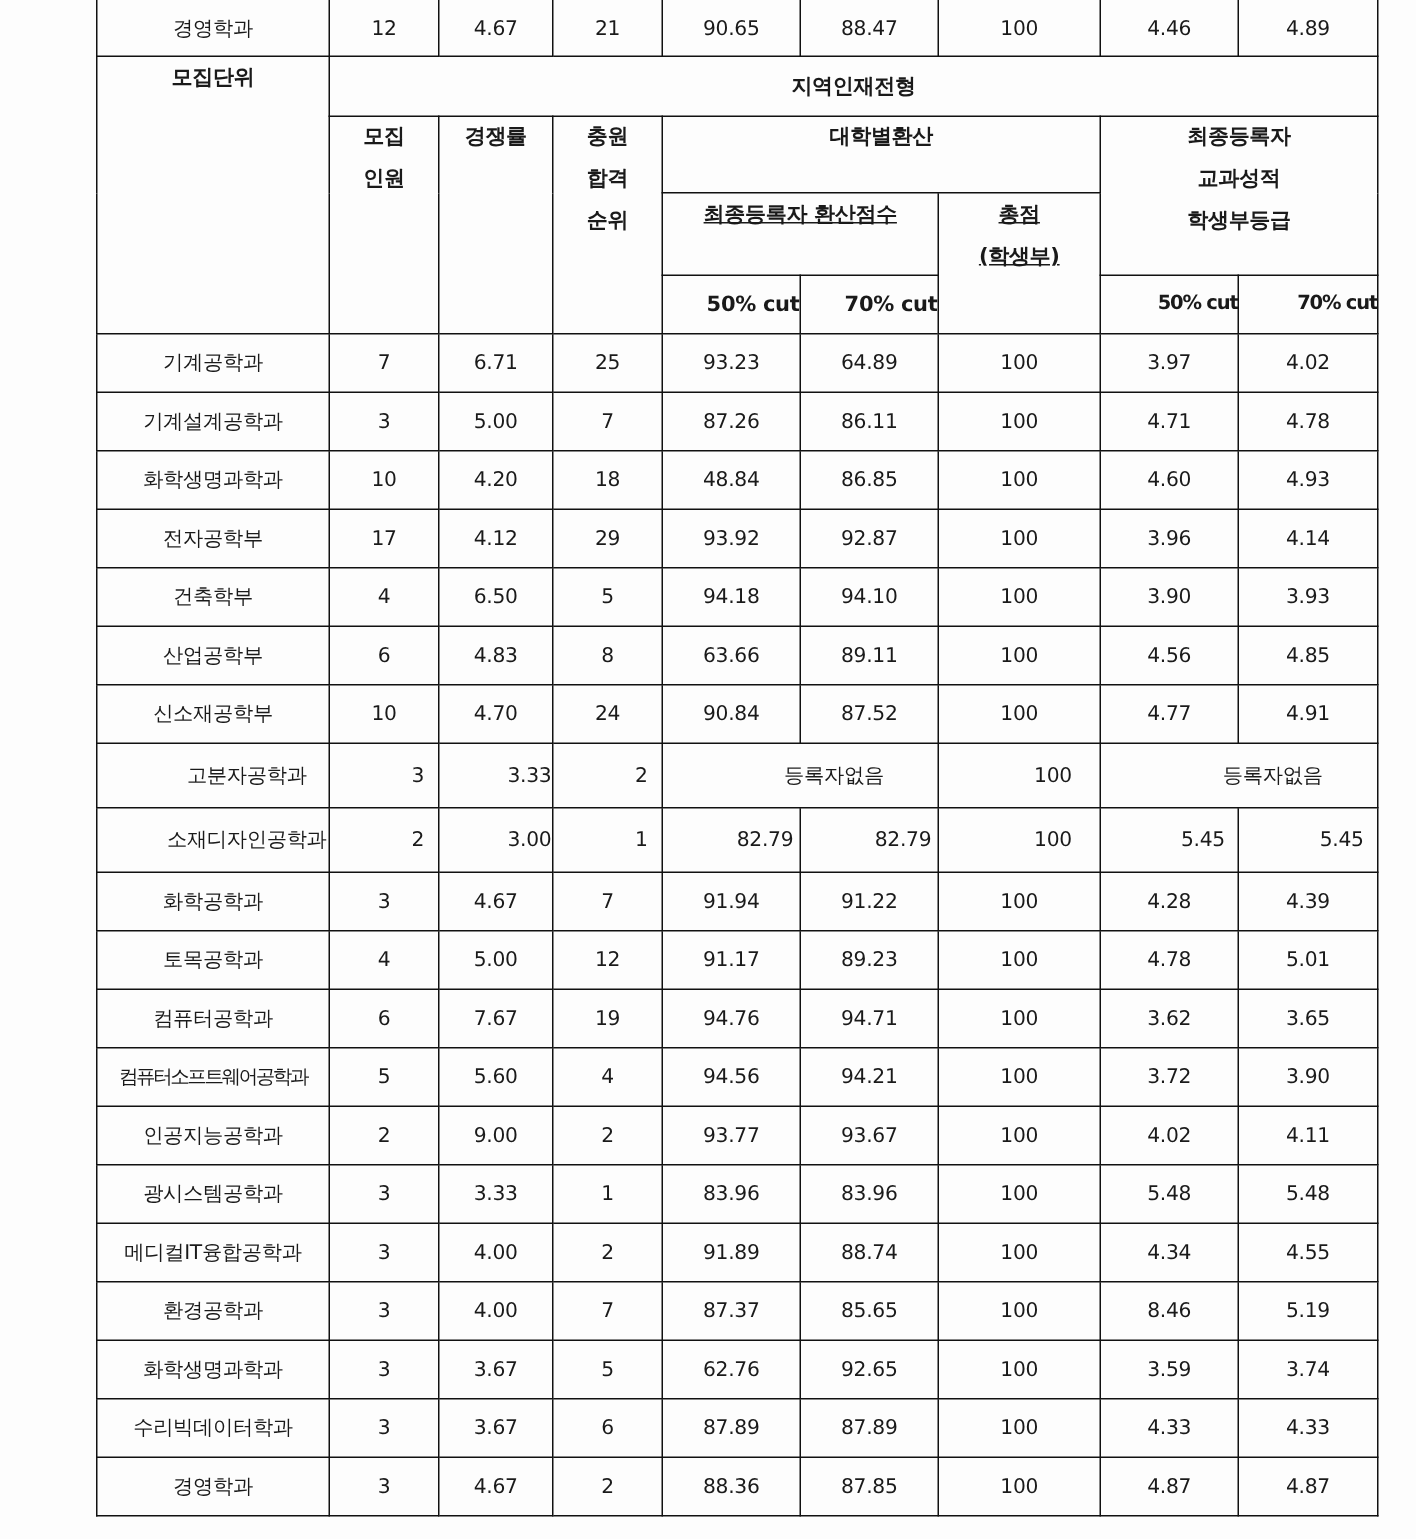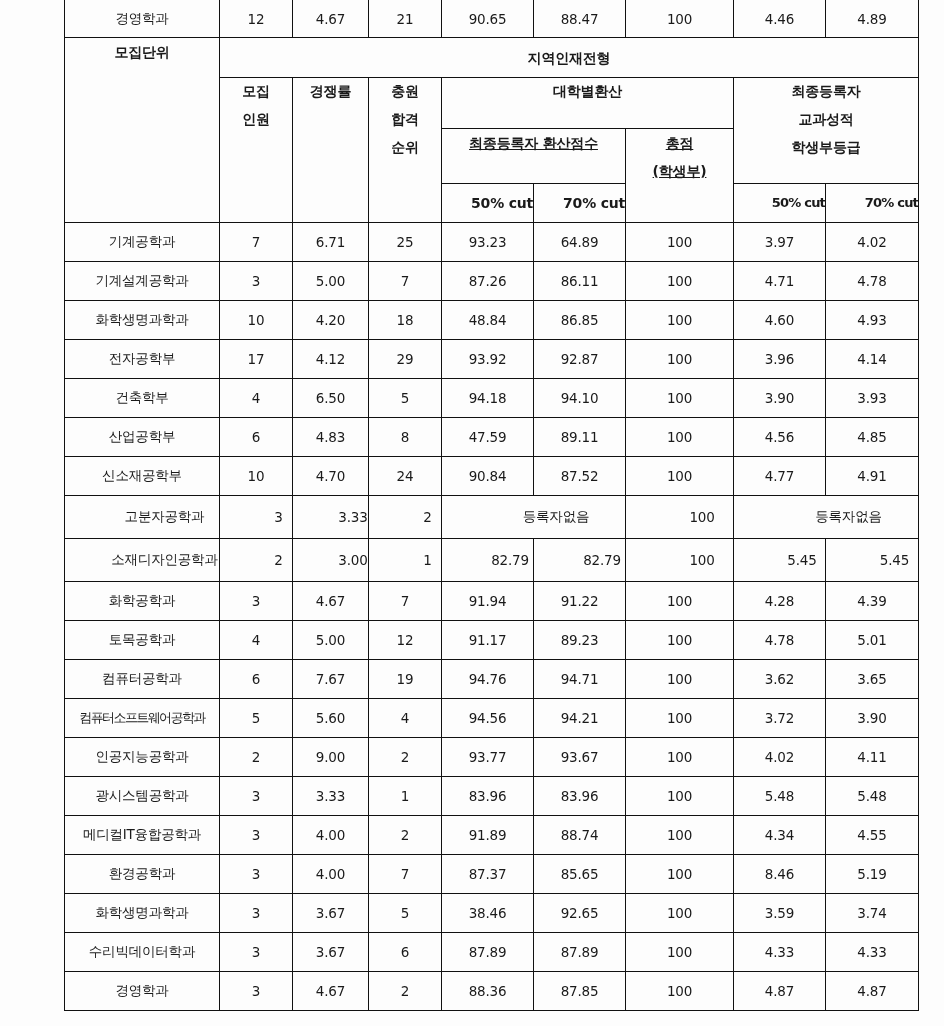--- a/index.html
+++ b/index.html
@@ -184,7 +184,7 @@
       <td>6</td>
       <td>4.83</td>
       <td>8</td>
-      <td>47.59</td>
+      <td>63.66</td>
       <td>89.11</td>
       <td>100</td>
       <td>4.56</td>

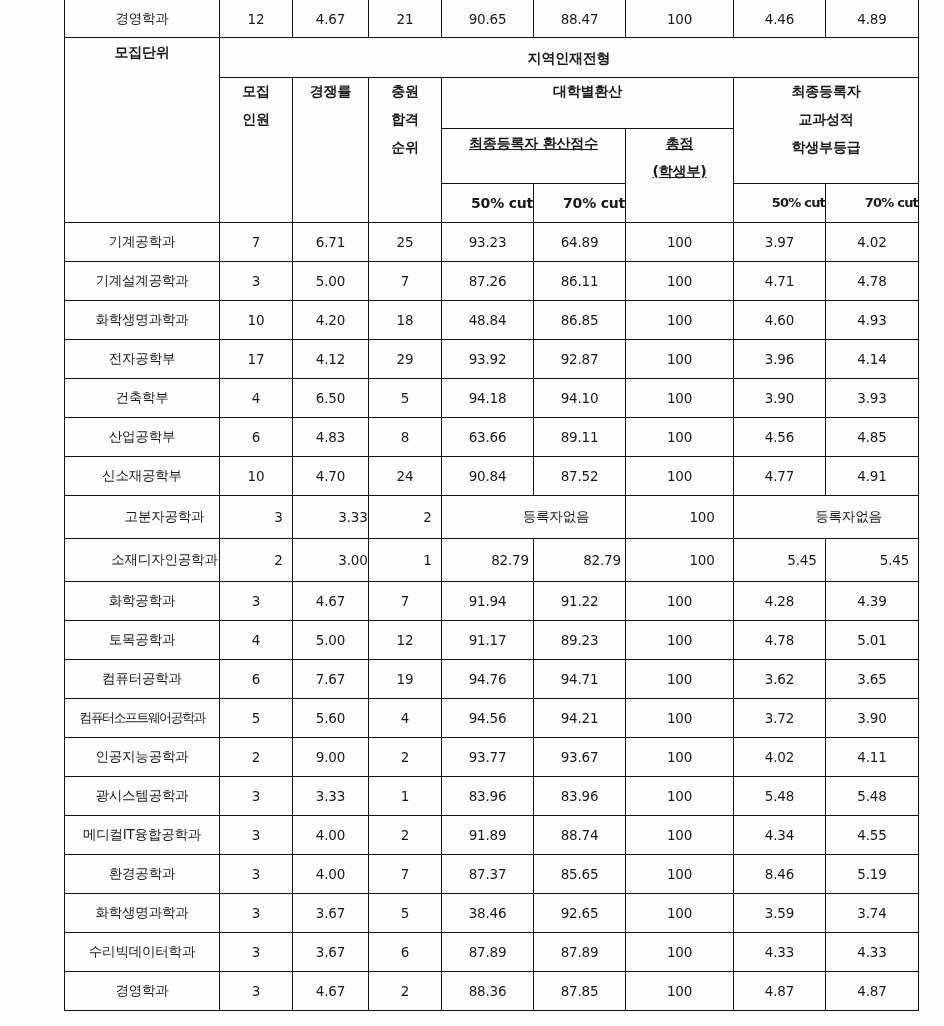--- a/index.html
+++ b/index.html
@@ -317,7 +317,7 @@
       <td>3</td>
       <td>3.67</td>
       <td>5</td>
-      <td>38.46</td>
+      <td>62.76</td>
       <td>92.65</td>
       <td>100</td>
       <td>3.59</td>

